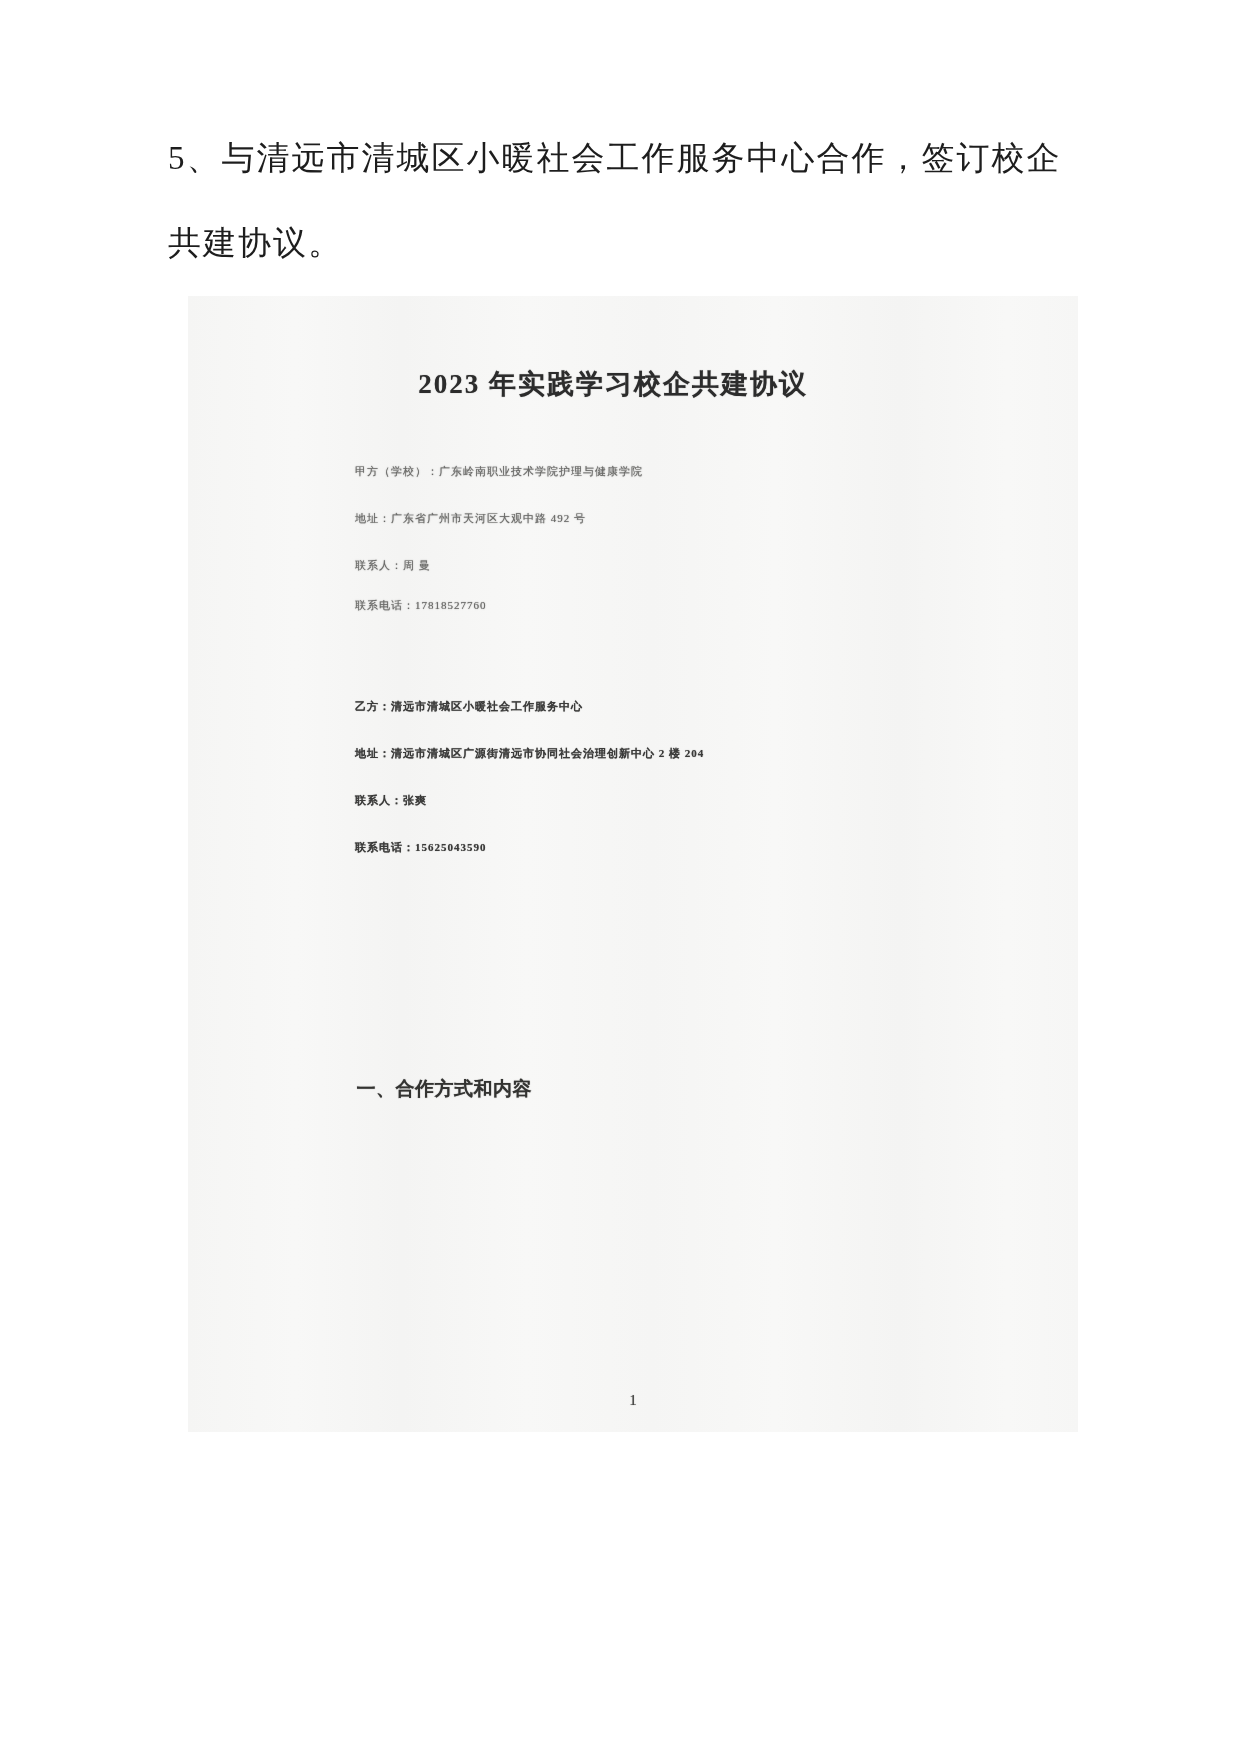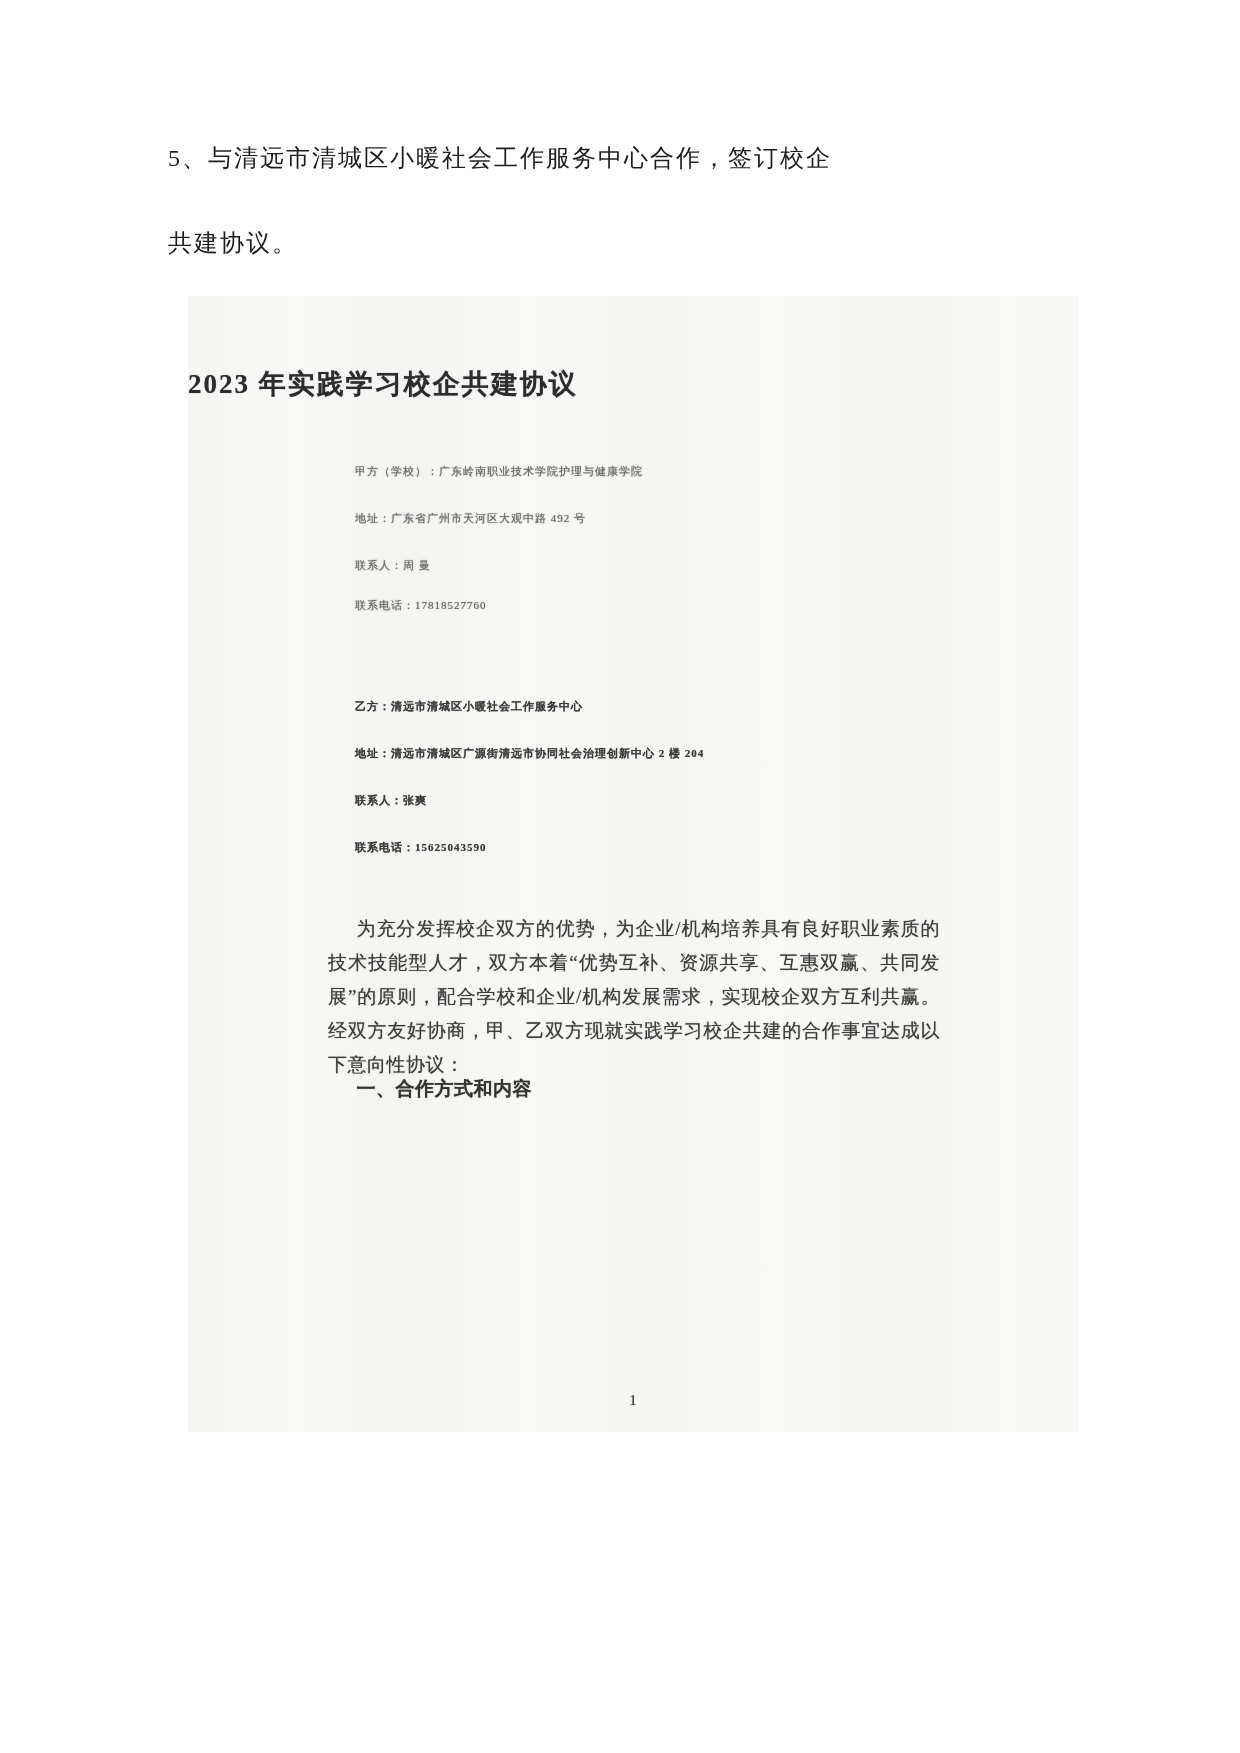--- a/index.html
+++ b/index.html
@@ -19,7 +19,7 @@
     top: 116px;
     width: 820px;
     color: #1d1d1d;
-    font-size: 24px;
+    font-size: 33px;
     letter-spacing: 2px;
     font-weight: 400;
   }

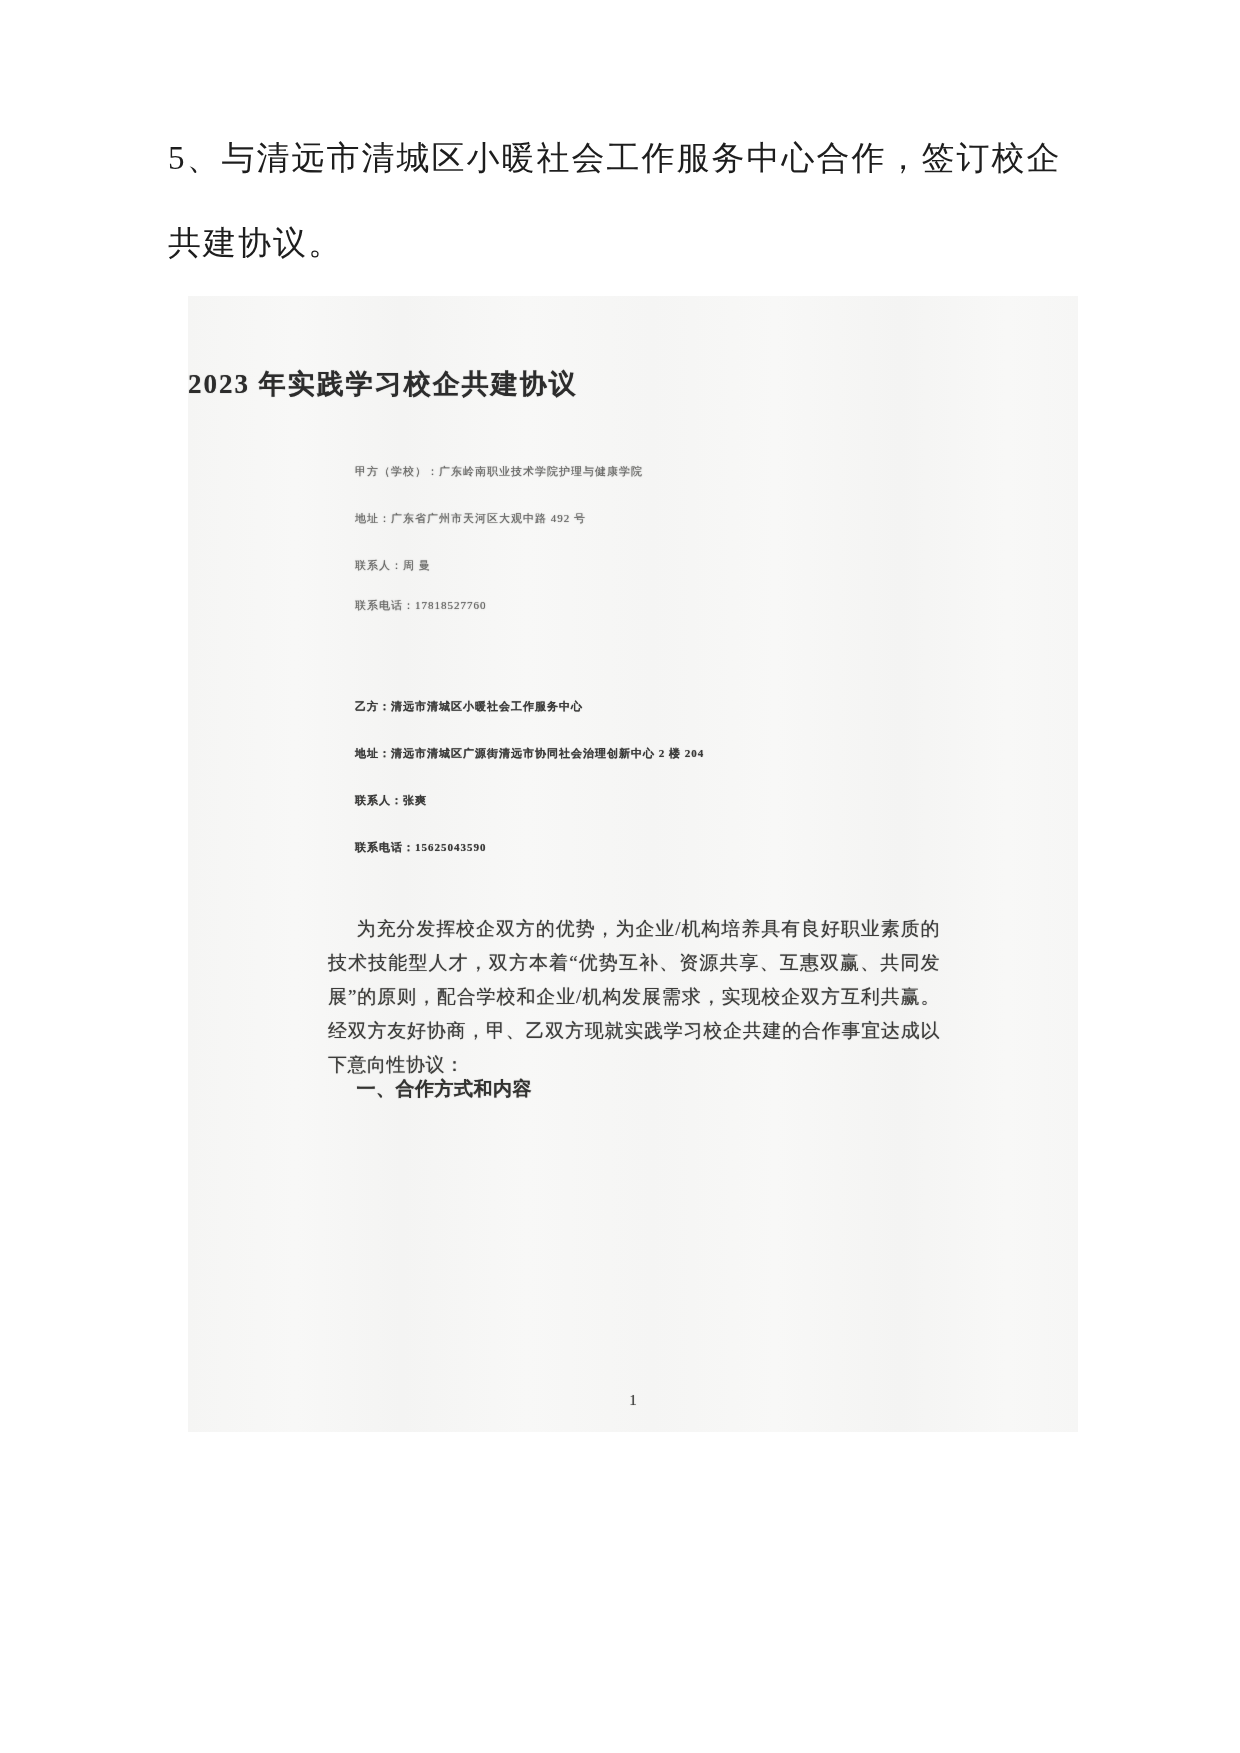--- a/index.html
+++ b/index.html
@@ -44,7 +44,7 @@
     top: 70px;
     left: 0;
     right: 40px;
-    text-align: left;
+    text-align: center;
     font-size: 27px;
     font-weight: 700;
     letter-spacing: 2px;

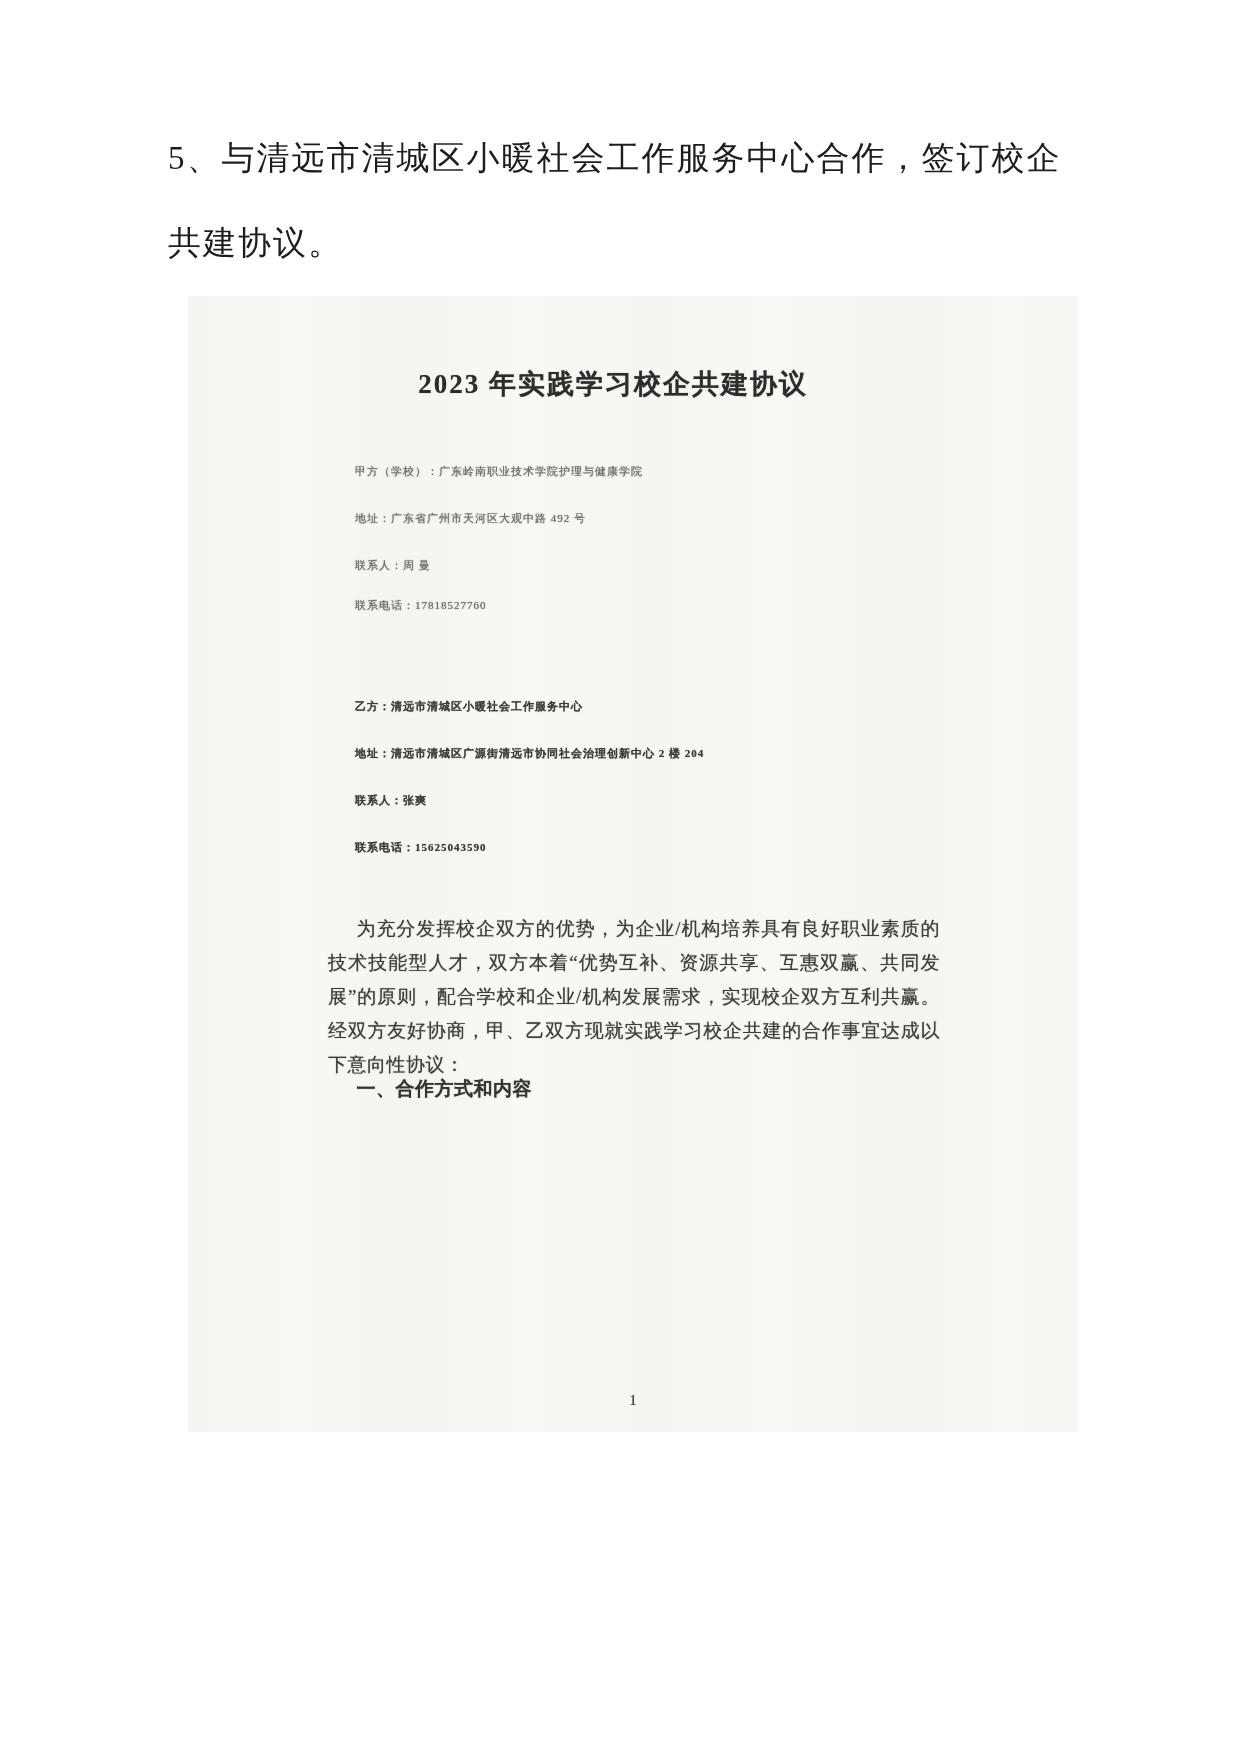--- a/index.html
+++ b/index.html
@@ -140,9 +140,6 @@
     <div class="detail-line pb-4">联系电话：15625043590</div>
   </div>
 
-  <div class="body-block preamble">
-    <p>为充分发挥校企双方的优势，为企业/机构培养具有良好职业素质的技术技能型人才，双方本着“优势互补、资源共享、互惠双赢、共同发展”的原则，配合学校和企业/机构发展需求，实现校企双方互利共赢。经双方友好协商，甲、乙双方现就实践学习校企共建的合作事宜达成以下意向性协议：</p>
-  </div>
 
   <div class="body-block section-heading">
     <p>一、合作方式和内容</p>

